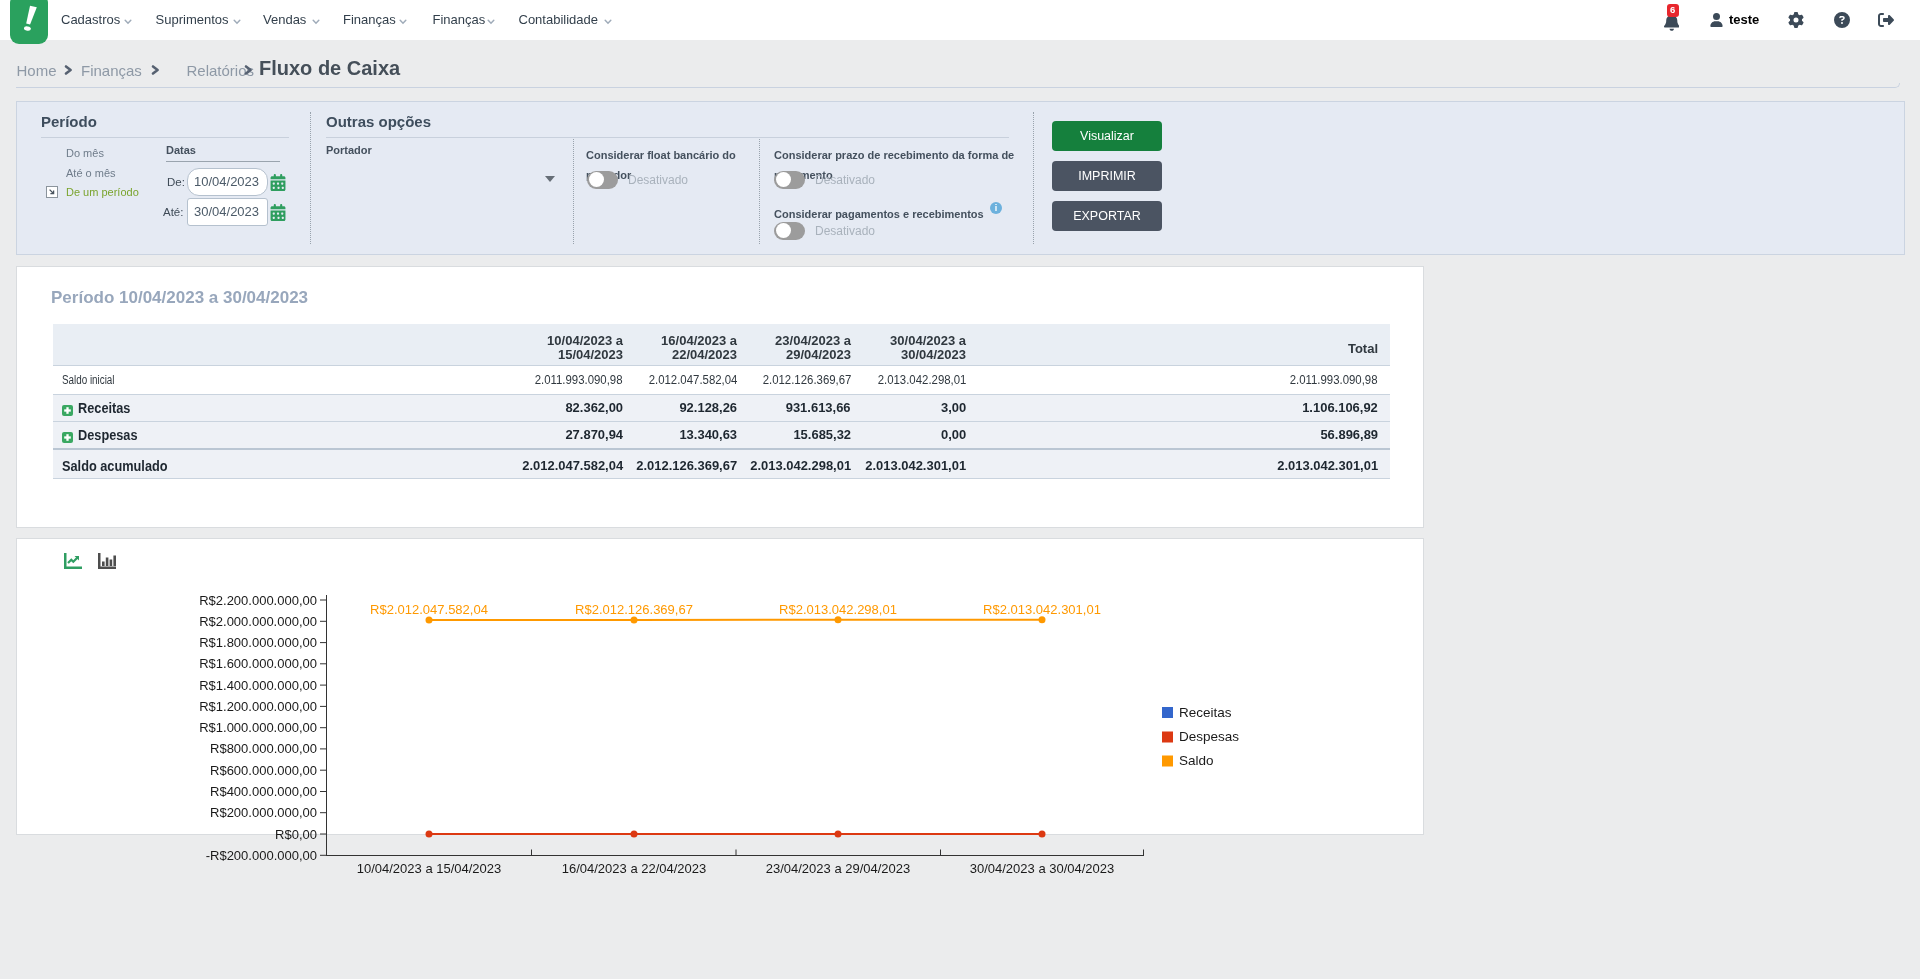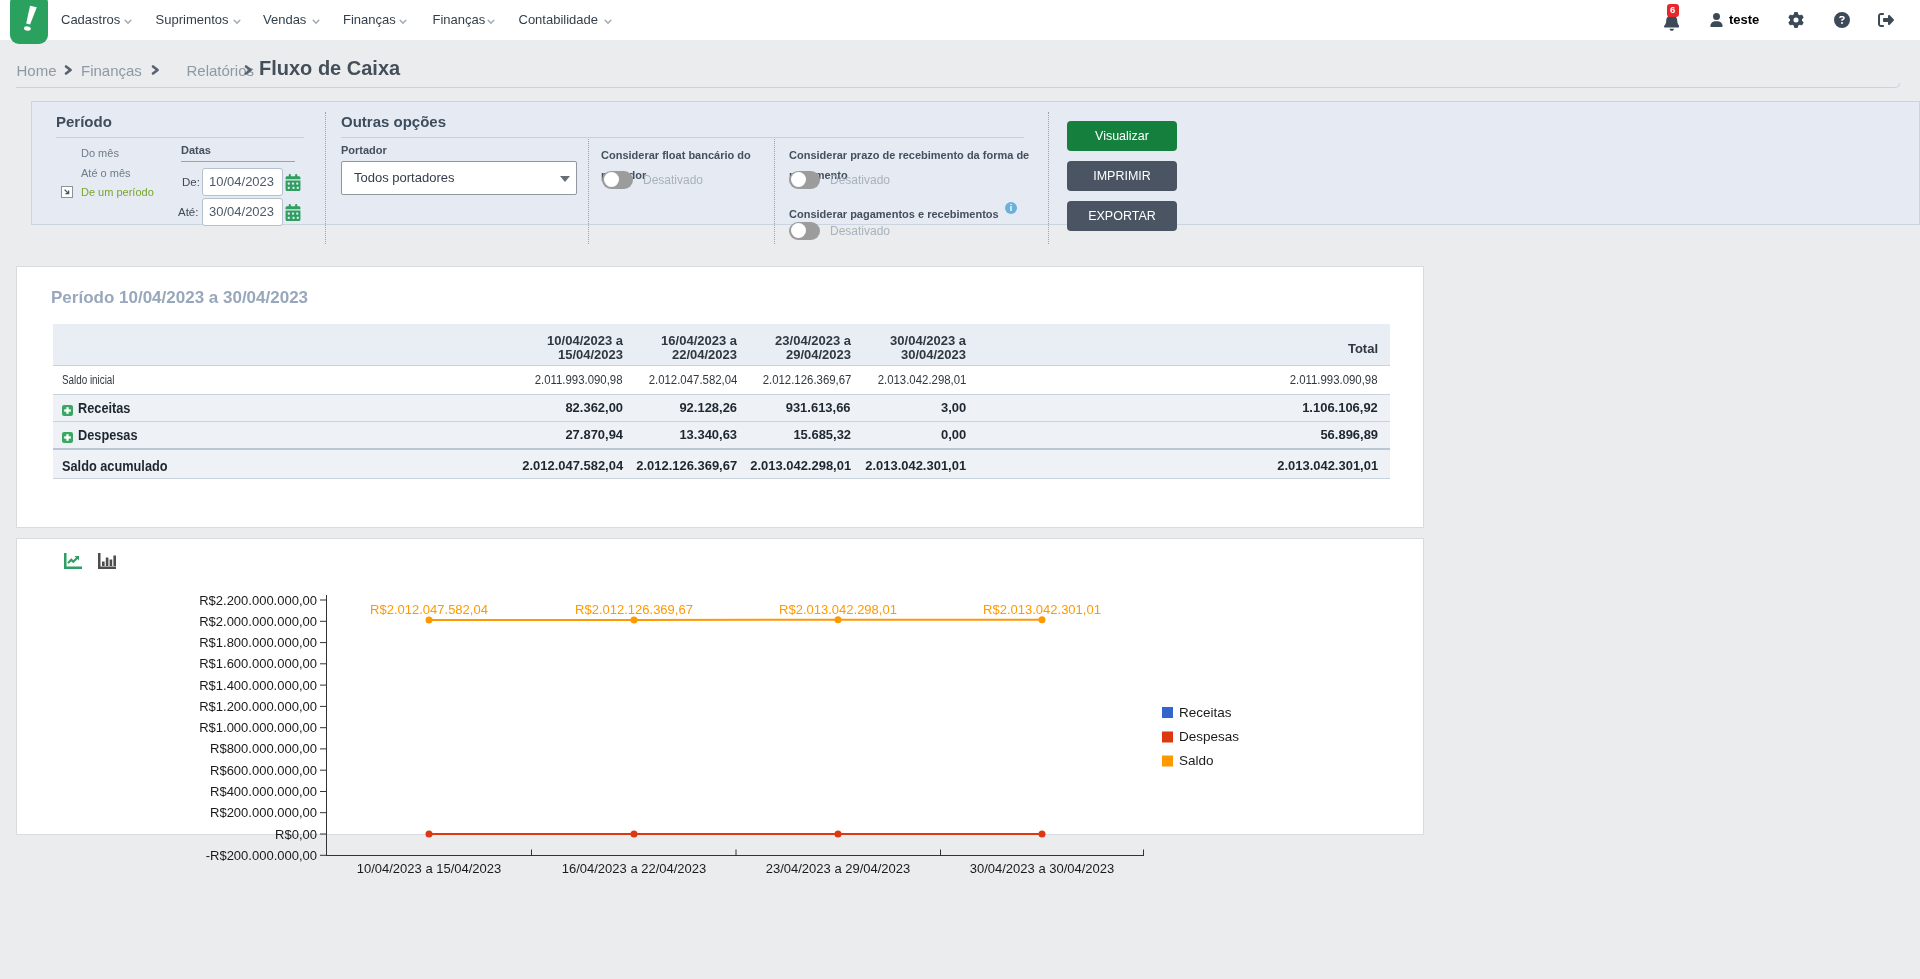--- a/index.html
+++ b/index.html
@@ -15,7 +15,7 @@
 .bcsep { position:absolute; }
 #bctitle { position:absolute; font-size:20px; font-weight:bold; color:#454f59; }
 
-#panel { position:absolute; left:31px; top:101px; width:1889px; height:124px; background:#e5eaf3; border:1px solid #cbd4e1; }
+#panel { position:absolute; left:16px; top:101px; width:1889px; height:154px; background:#e5eaf3; border:1px solid #cbd4e1; }
 .h2 { position:absolute; font-size:15px; font-weight:bold; color:#3e4d5d; }
 .hline { position:absolute; height:1px; background:#c8d0dc; }
 .opt { position:absolute; font-size:11px; color:#6f7c8a; }

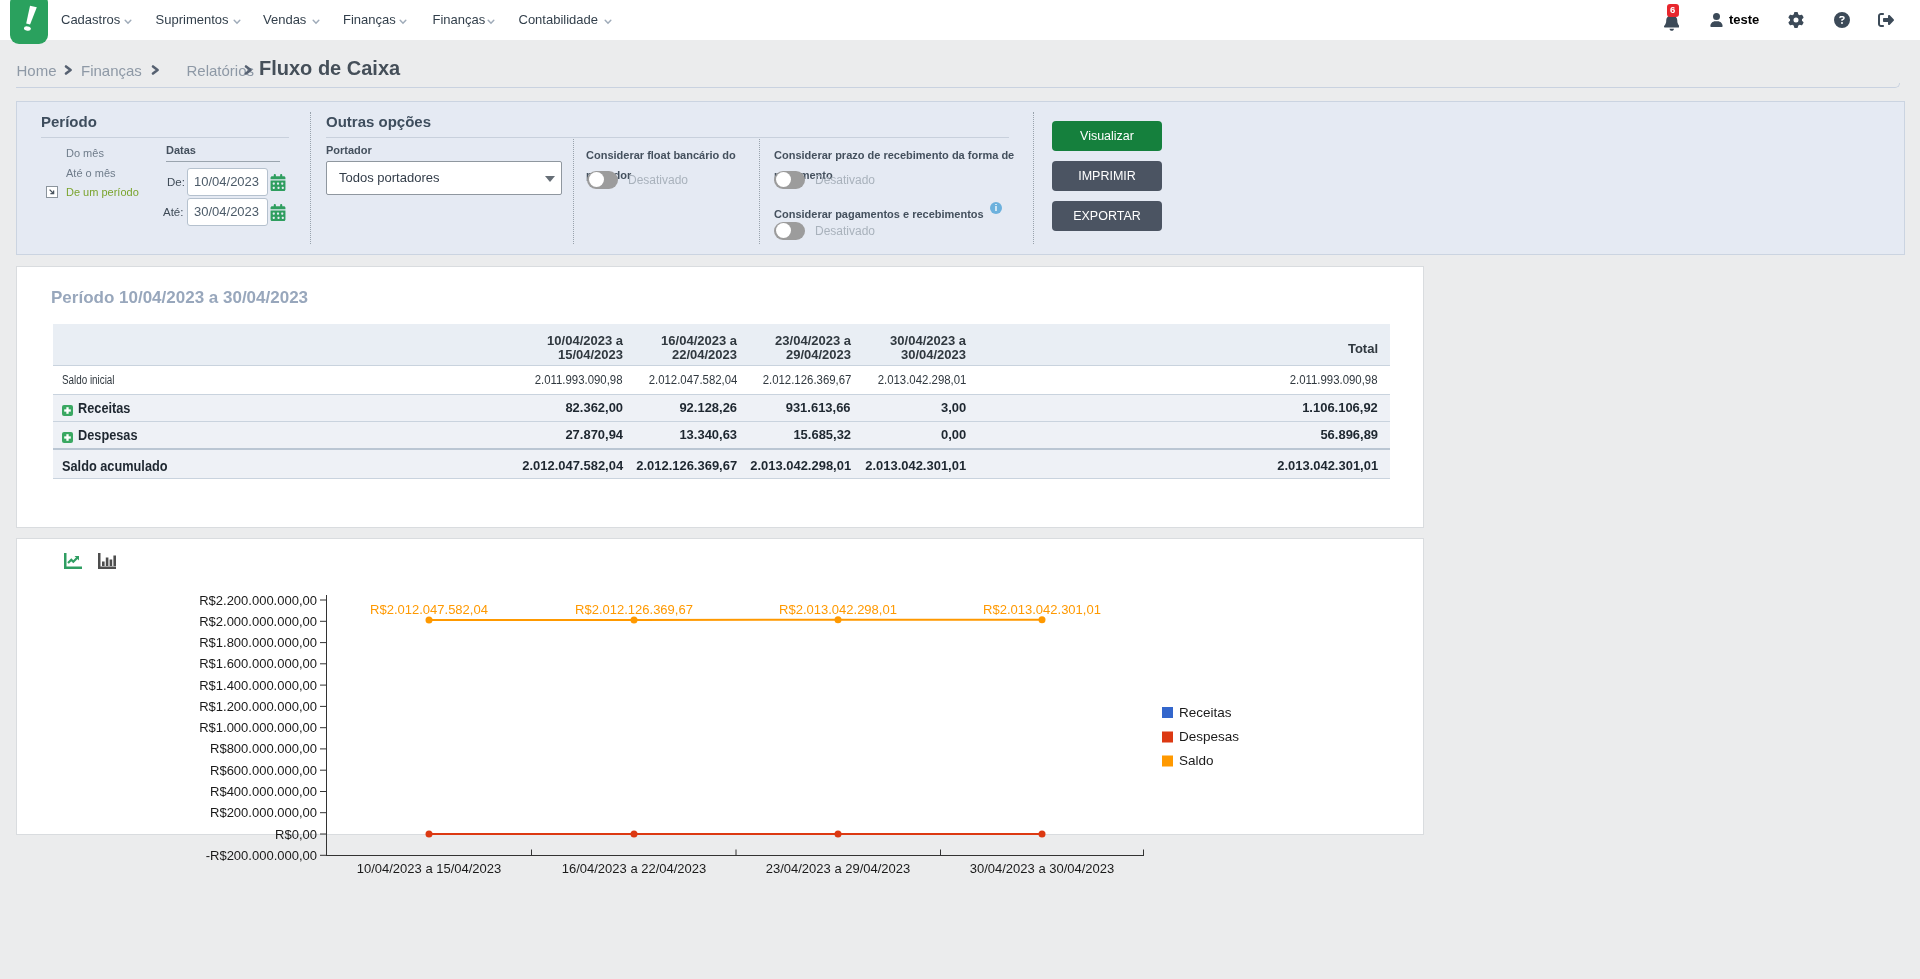--- a/index.html
+++ b/index.html
@@ -117,7 +117,7 @@
   <div class="lbl" style="left:149px; top:42px;">Datas</div>
   <div class="hline" style="left:149px; top:59px; width:114px; background:#9aa4ae;"></div>
   <div class="abs" style="left:150px; top:74px; font-size:11.5px; color:#3f4b57;">De:</div>
-  <div class="abs" style="left:170px; top:66px; width:81px; height:28px; background:#fff; border:1px solid #b5c1ce; border-radius:3px; font-size:13px; color:#4c5b69; line-height:26px; padding-left:6px;">10/04/2023</div>
+  <div class="abs" style="left:170px; top:66px; width:81px; height:28px; background:#fff; border:1px solid #b5c1ce; border-radius:12px; font-size:13px; color:#4c5b69; line-height:26px; padding-left:6px;">10/04/2023</div>
   <div class="abs" style="left:253px; top:72px;"><svg width="16" height="17" viewBox="0 0 448 512" fill="#2f9e5f">
           <path d="M128 0c17.7 0 32 14.3 32 32l0 32 128 0 0-32c0-17.7 14.3-32 32-32s32 14.3 32 32l0 32 48 0c26.5 0 48 21.5 48 48l0 48L0 160l0-48C0 85.5 21.5 64 48 64l48 0 0-32c0-17.7 14.3-32 32-32zM0 192l448 0 0 272c0 26.5-21.5 48-48 48L48 512c-26.5 0-48-21.5-48-48L0 192zm64 80l0 32c0 8.8 7.2 16 16 16l32 0c8.8 0 16-7.2 16-16l0-32c0-8.8-7.2-16-16-16l-32 0c-8.8 0-16 7.2-16 16zm128 0l0 32c0 8.8 7.2 16 16 16l32 0c8.8 0 16-7.2 16-16l0-32c0-8.8-7.2-16-16-16l-32 0c-8.8 0-16 7.2-16 16zm144-16c-8.8 0-16 7.2-16 16l0 32c0 8.8 7.2 16 16 16l32 0c8.8 0 16-7.2 16-16l0-32c0-8.8-7.2-16-16-16l-32 0zM64 400l0 32c0 8.8 7.2 16 16 16l32 0c8.8 0 16-7.2 16-16l0-32c0-8.8-7.2-16-16-16l-32 0c-8.8 0-16 7.2-16 16zm160-16c-8.8 0-16 7.2-16 16l0 32c0 8.8 7.2 16 16 16l32 0c8.8 0 16-7.2 16-16l0-32c0-8.8-7.2-16-16-16l-32 0zm112 16l0 32c0 8.8 7.2 16 16 16l32 0c8.8 0 16-7.2 16-16l0-32c0-8.8-7.2-16-16-16l-32 0c-8.8 0-16 7.2-16 16z"></path>
         </svg></div>

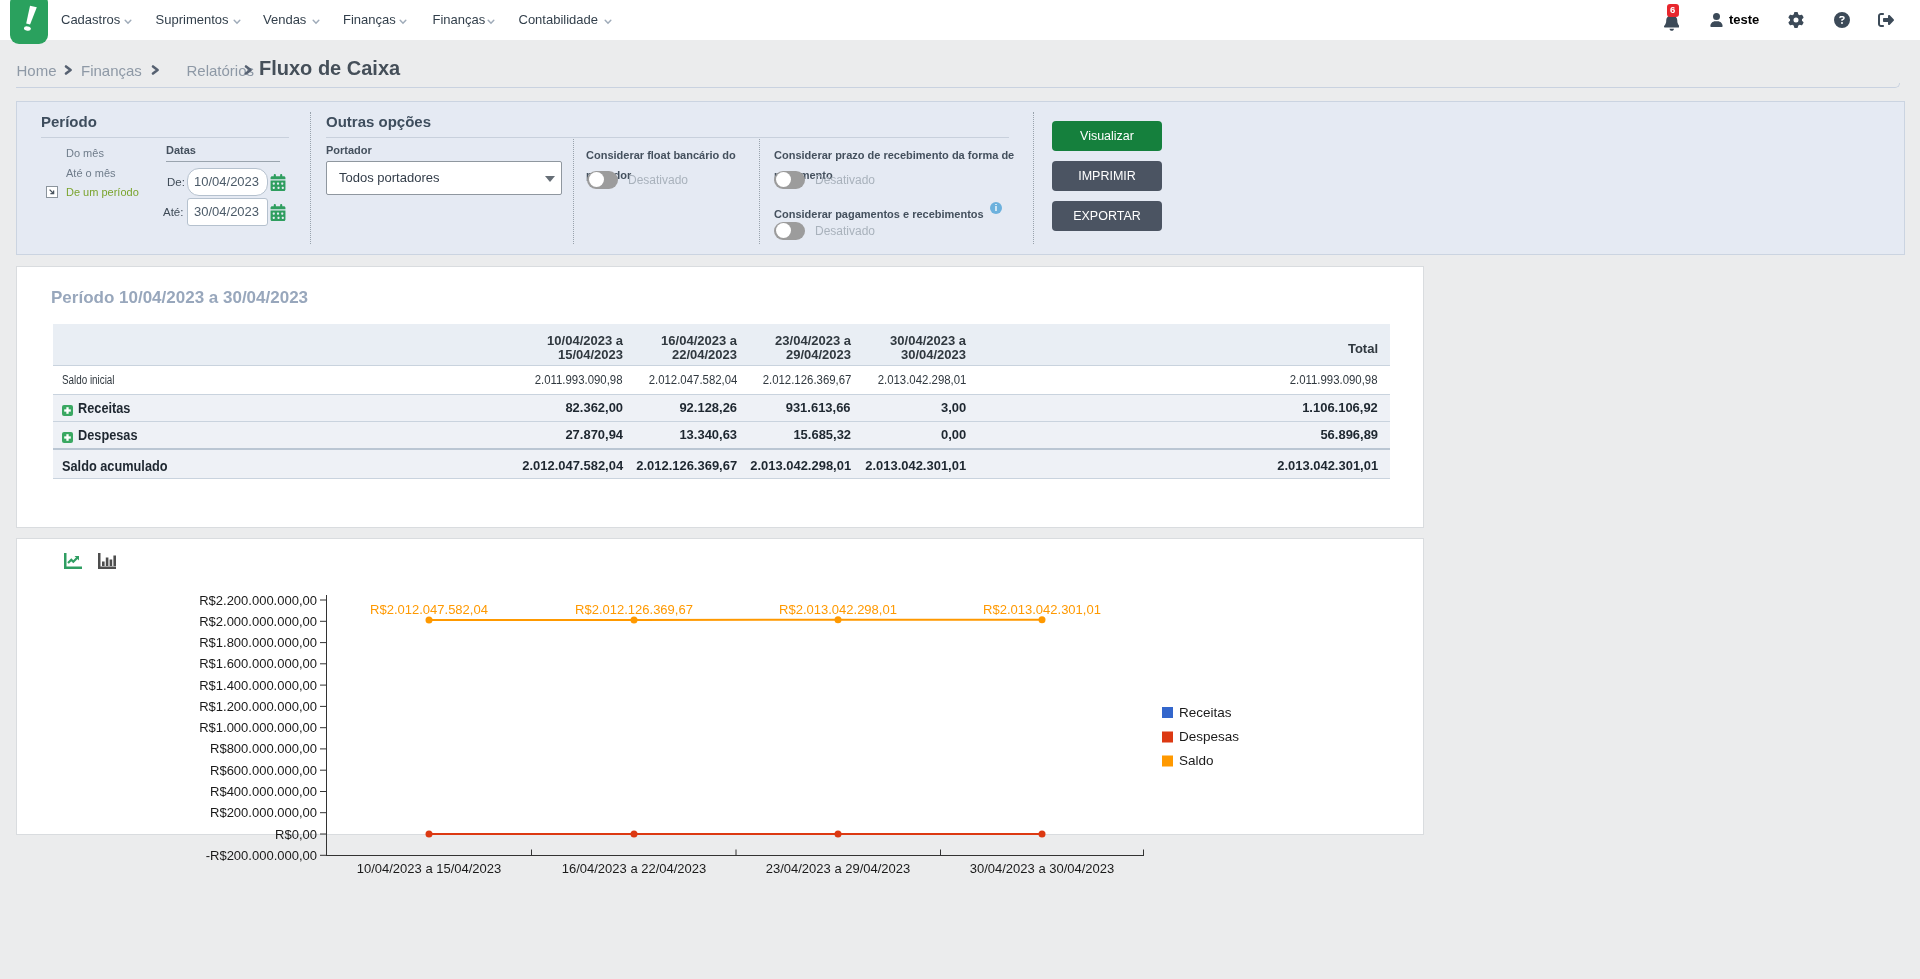--- a/index.html
+++ b/index.html
@@ -132,7 +132,6 @@
   <div class="h2" style="left:309px; top:11px;">Outras opções</div>
   <div class="hline" style="left:309px; top:35px; width:683px;"></div>
   <div class="lbl" style="left:309px; top:42px;">Portador</div>
-  <div class="abs" style="left:309px; top:59px; width:236px; height:34px; background:#fff; border:1px solid #8f979f; border-radius:2px; font-size:13px; color:#333d49; line-height:32px; padding-left:12px;">Todos portadores</div>
   <div class="abs" style="left:528px; top:74px; width:0; height:0; border-left:5.5px solid transparent; border-right:5.5px solid transparent; border-top:6.5px solid #666e76;"></div>
 
   <div class="dotsep" style="left:556px; top:37px; height:105px;"></div>

